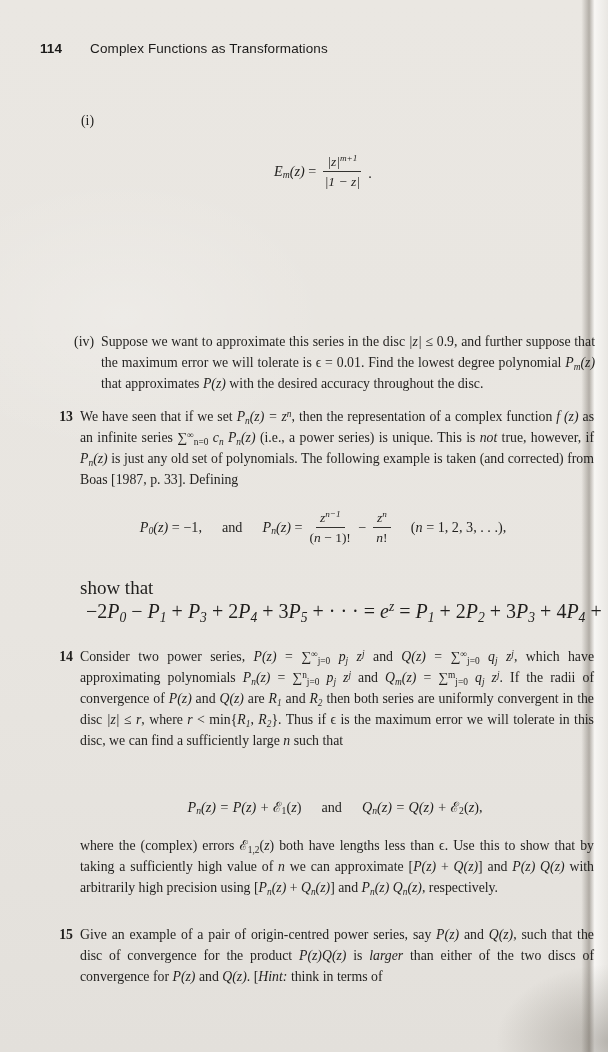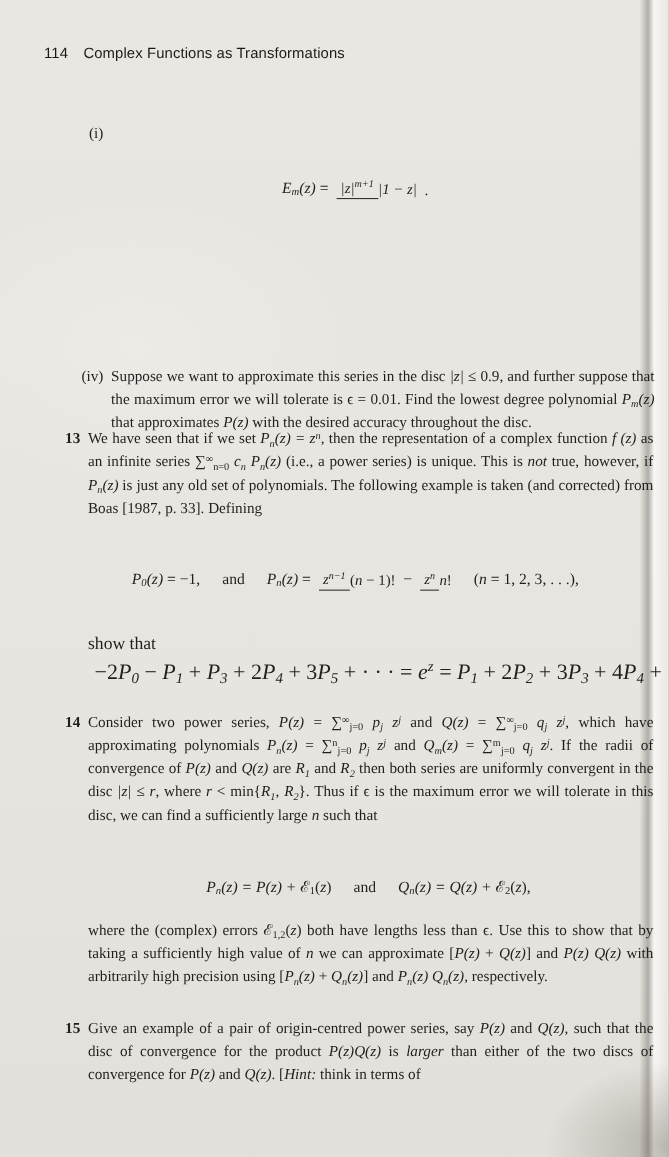--- a/index.html
+++ b/index.html
@@ -22,7 +22,7 @@
     font-size:13.5px;color:#1c1b1a;letter-spacing:.1px;
     white-space:nowrap;
   }
-  .hdr .num{font-weight:normal;margin-right:14px;}
+  .hdr .num{font-weight:bold;margin-right:28px;}
   .blk{position:absolute;font-size:13.8px;line-height:21px;text-align:justify;}
   .part{left:101px;width:494px;}
   .prob{left:80px;width:514px;}

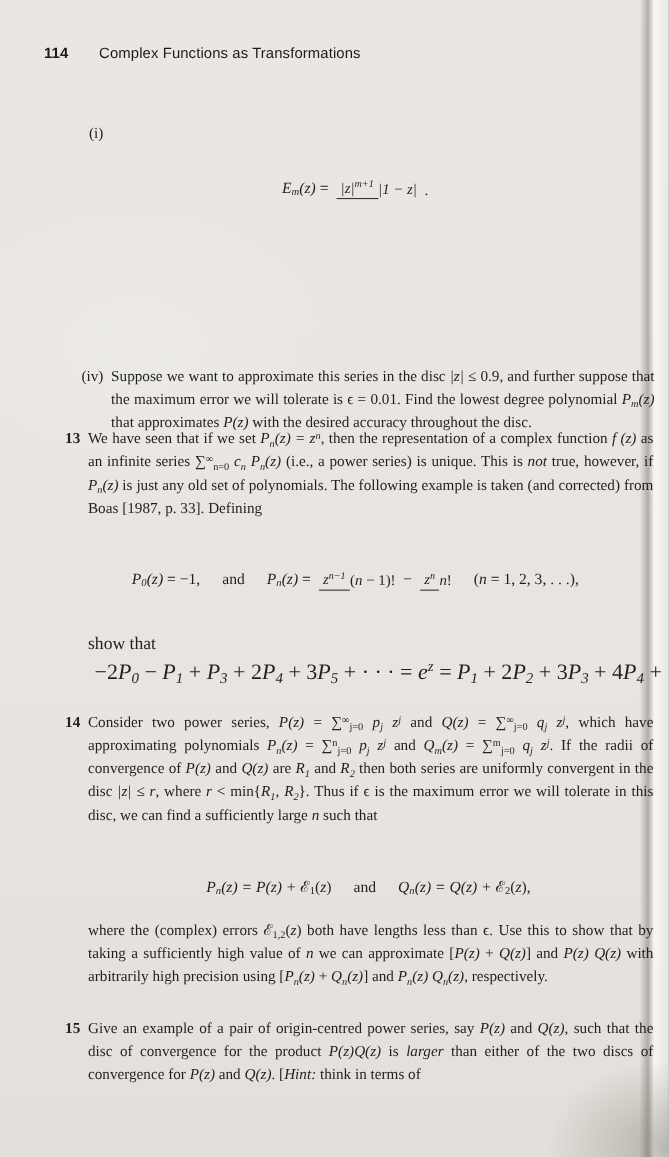--- a/index.html
+++ b/index.html
@@ -43,7 +43,7 @@
     display:flex;justify-content:center;align-items:center;
     font-size:14.2px;gap:7px;line-height:19px;margin-left:38px;
   }
-  .frac{display:inline-flex;flex-direction:row;align-items:center;font-size:13.5px;line-height:17px;}
+  .frac{display:inline-flex;flex-direction:column;align-items:center;font-size:13.5px;line-height:17px;}
   .frac .fr-num{border-bottom:1px solid #33322f;padding:0 4px 1px;white-space:nowrap;}
   .frac .fr-den{padding-top:1px;white-space:nowrap;}
   .endmark{align-self:flex-end;padding-bottom:14px;}

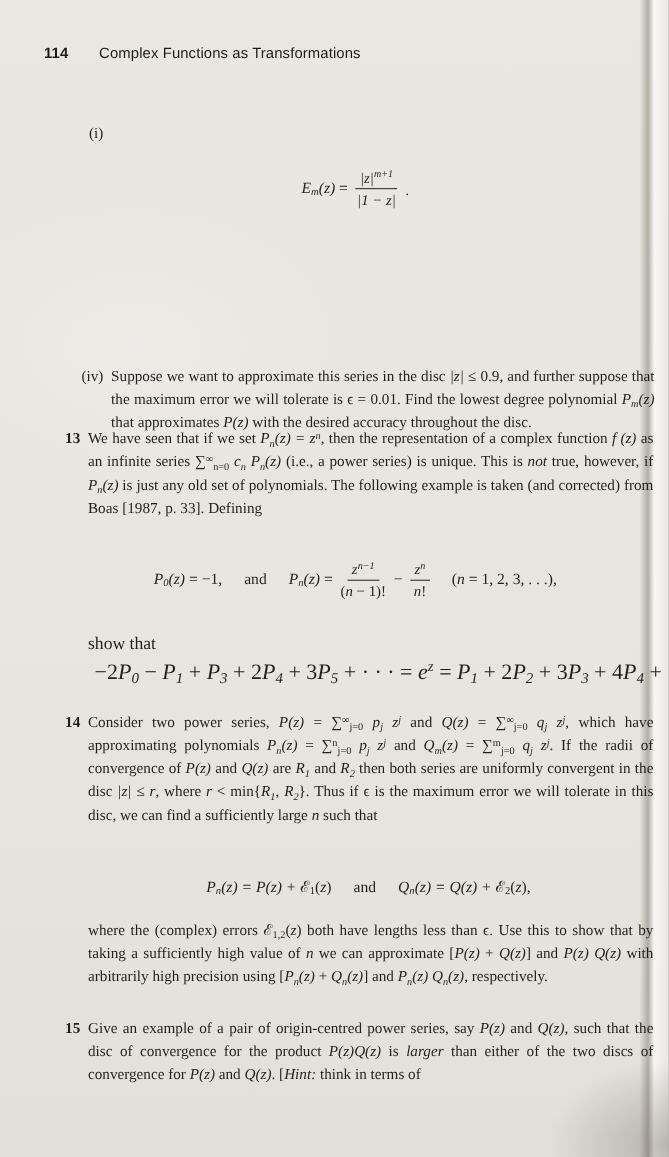--- a/index.html
+++ b/index.html
@@ -81,7 +81,7 @@
     <span>Suppose we want to approximate this series in the disc <i>|z|</i> ≤ 0.9, and further suppose that the maximum error we will tolerate is ϵ = 0.01. Find the lowest degree polynomial <i>P<sub>m</sub>(z)</i> that approximates <i>P(z)</i> with the desired accuracy throughout the disc.</span>
   </div>
 
-  <div class="blk prob" style="top:388px">
+  <div class="blk prob" style="top:406px">
     <span class="pnum">13</span>
     <span>We have seen that if we set <i>P<sub>n</sub>(z) = z<sup>n</sup></i>, then the representation of a complex function <i>f (z)</i> as an infinite series ∑<sup>∞</sup><sub>n=0</sub> <i>c<sub>n</sub> P<sub>n</sub>(z)</i> (i.e., a power series) is unique. This is <i>not</i> true, however, if <i>P<sub>n</sub>(z)</i> is just any old set of polynomials. The following example is taken (and corrected) from Boas [1987, p. 33]. Defining</span>
   </div>

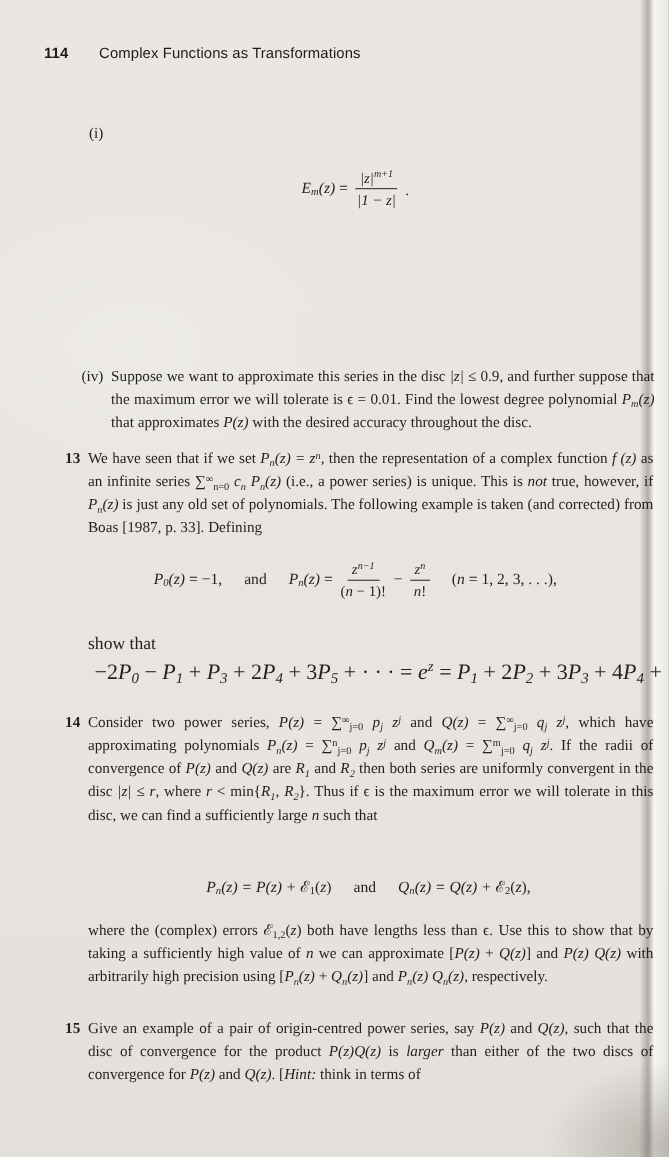--- a/index.html
+++ b/index.html
@@ -49,7 +49,7 @@
   .endmark{align-self:flex-end;padding-bottom:14px;}
   .sp-lg{margin-left:13px;}
   .eq-line{position:absolute;left:86px;right:0;font-size:20px;white-space:nowrap;line-height:20px;}
-  .showthat{position:absolute;left:80px;font-size:16px;}
+  .showthat{position:absolute;left:80px;font-size:19px;}
   .nowrap{white-space:nowrap;}
 </style>
 </head>

